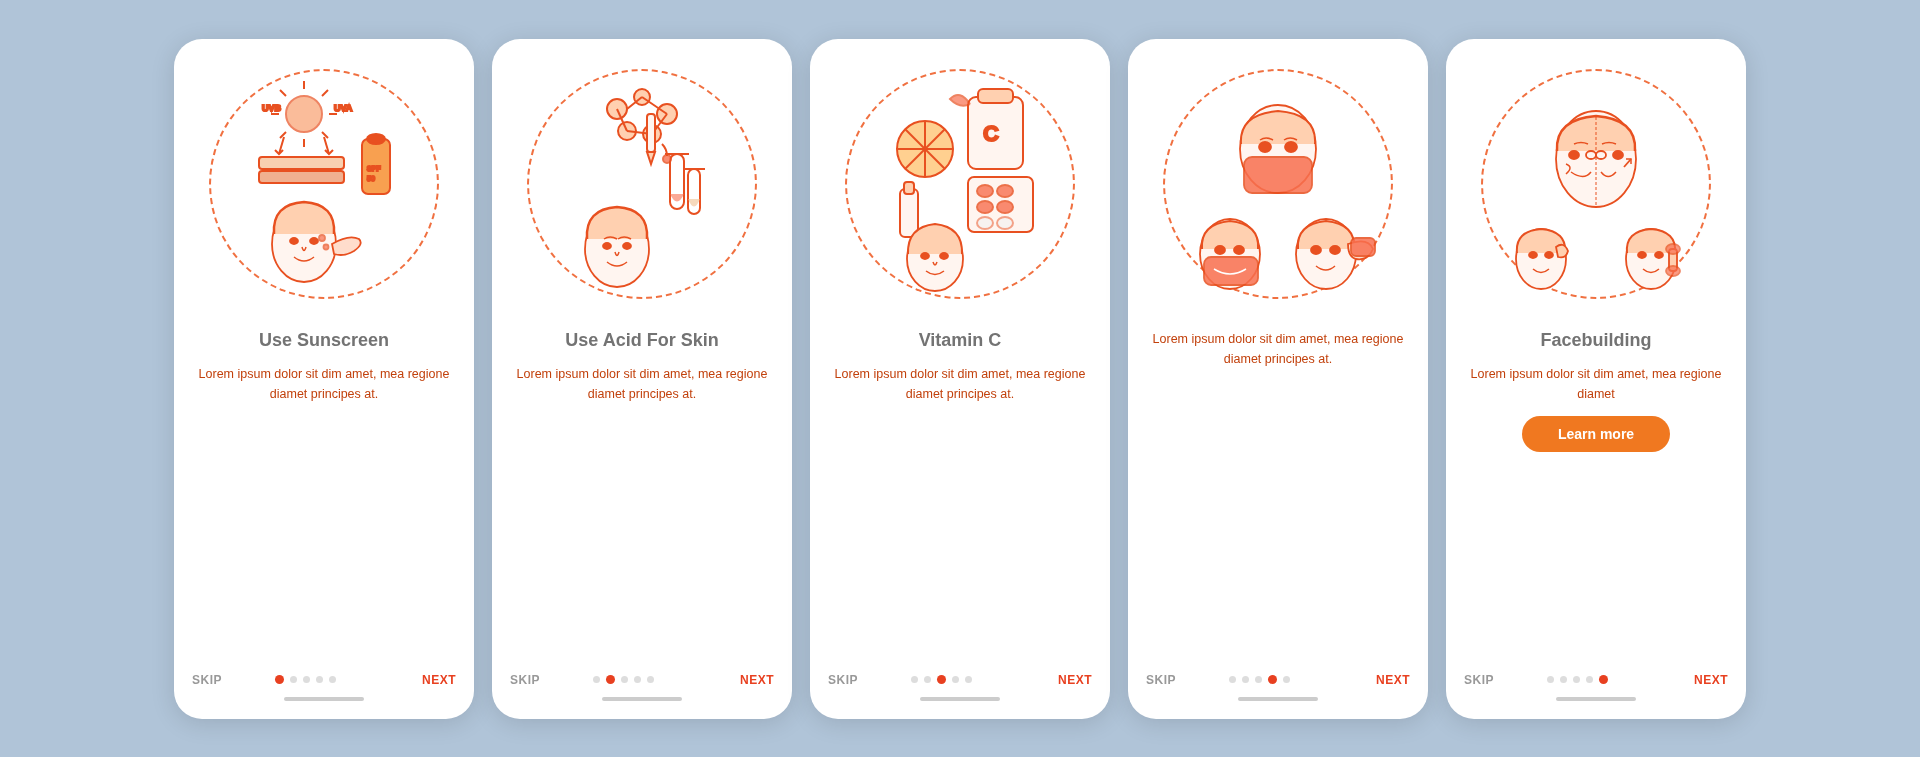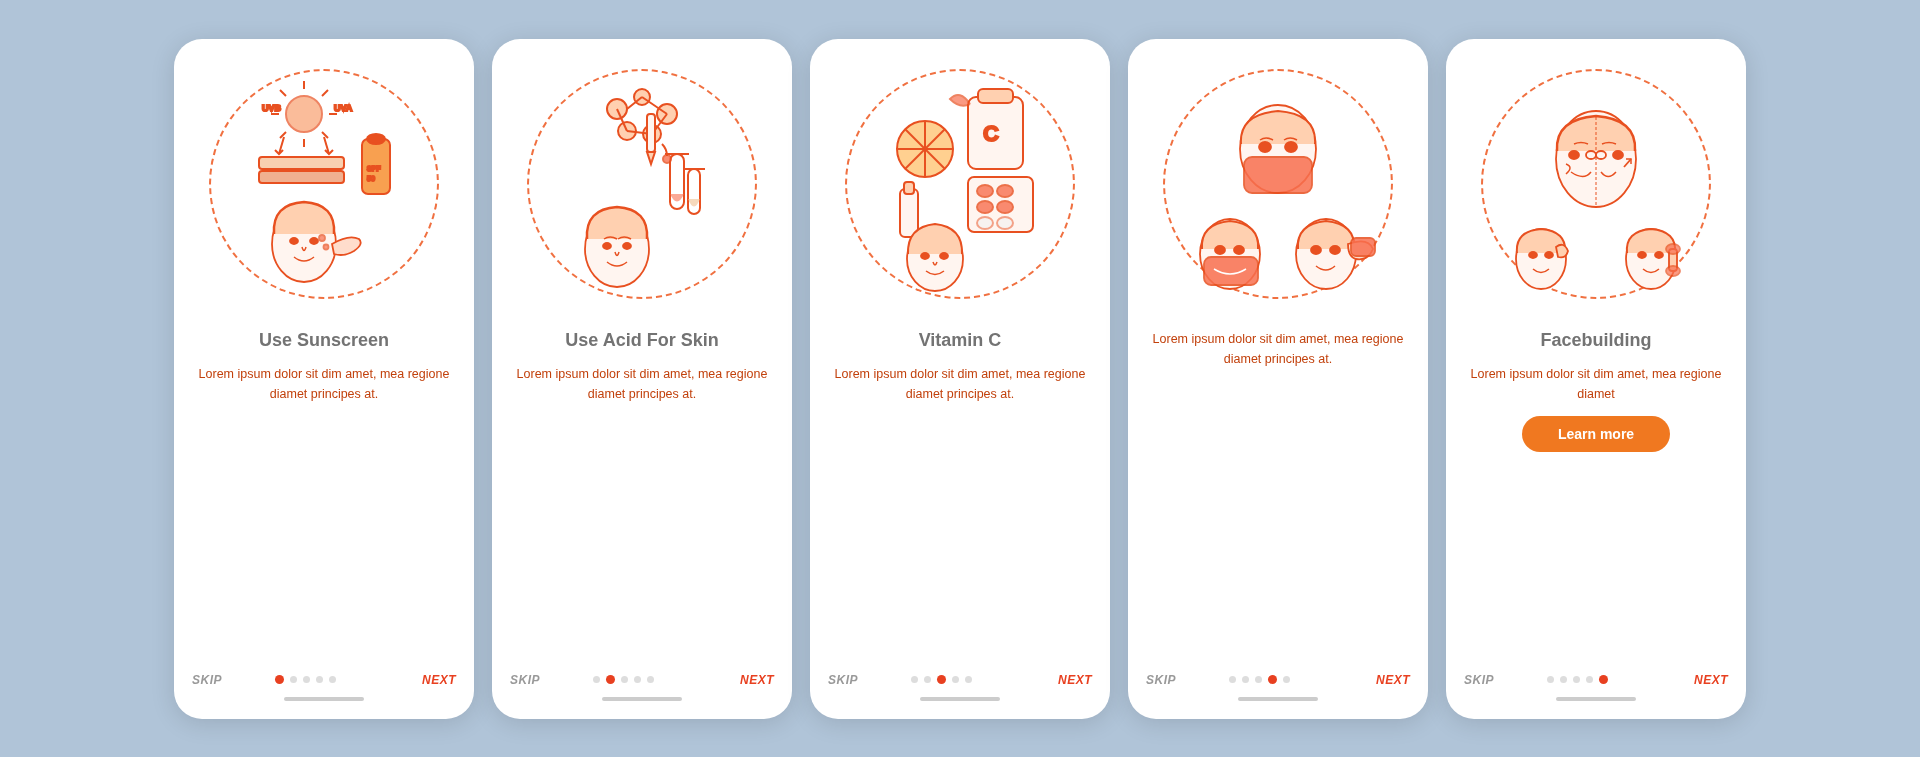--- a/index.html
+++ b/index.html
@@ -111,7 +111,6 @@
       align-items: center;
       justify-content: space-between;
       margin-top: auto;
-      font-style: italic;
     }
 
     .nav-skip {

